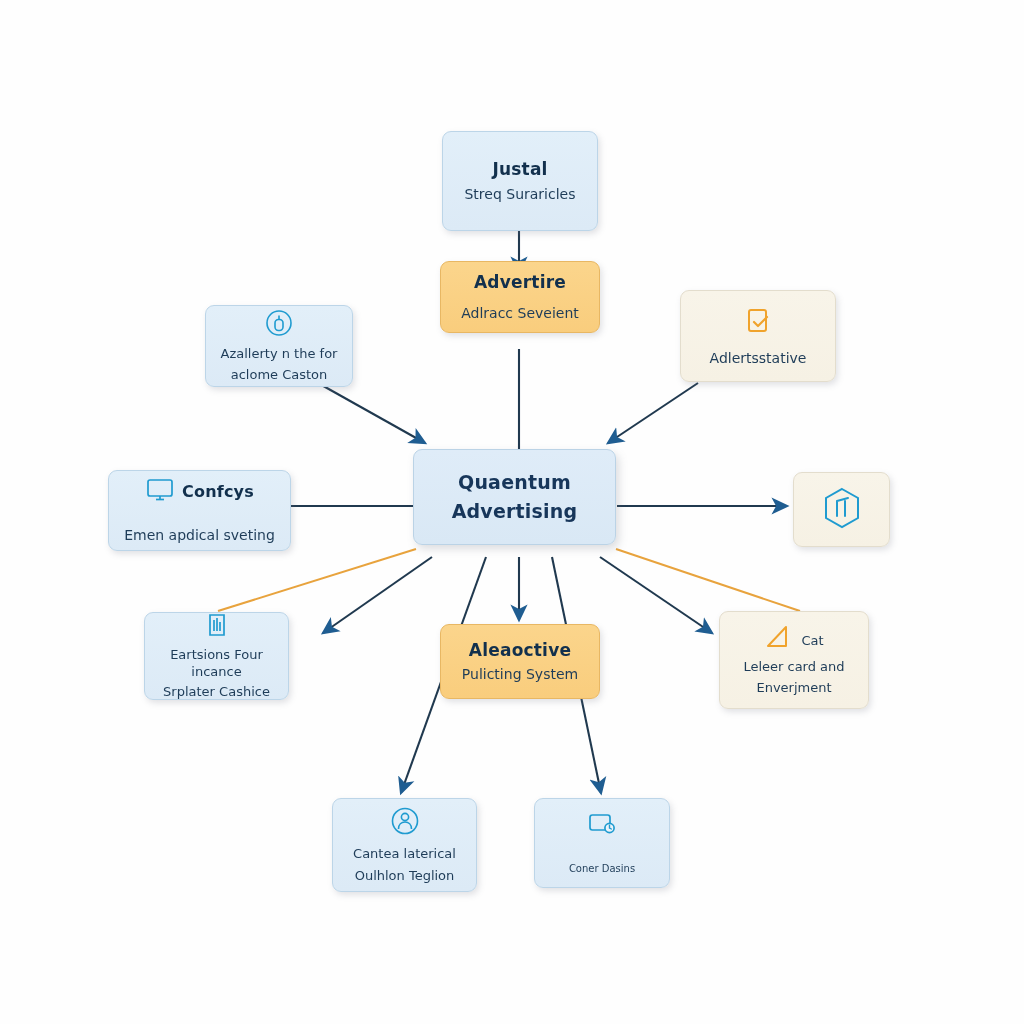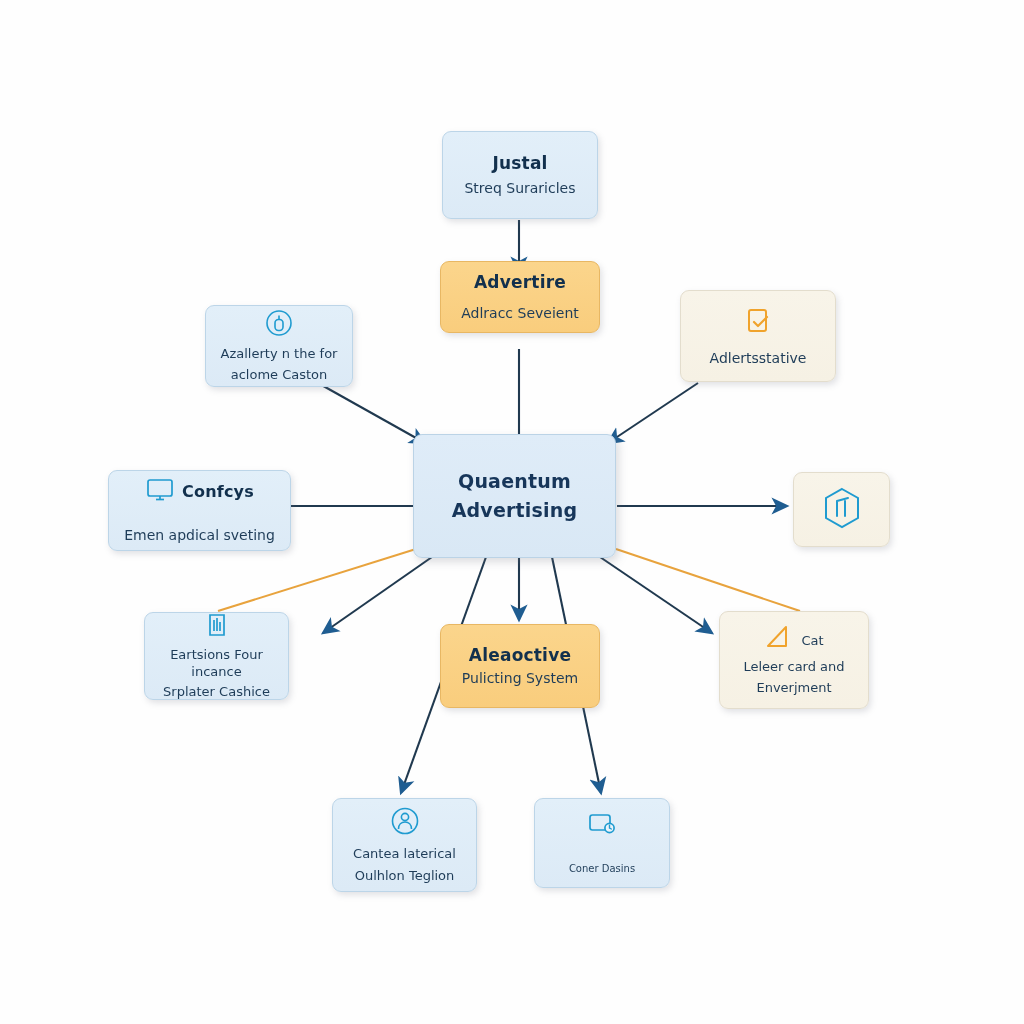--- a/index.html
+++ b/index.html
@@ -60,7 +60,7 @@
   .icon{display:block;}
 
   
-  #n-top      {left:442px;top:131px;width:156px;height:88px;}
+  #n-top      {left:442px;top:131px;width:156px;height:100px;}
   #n-top .title{font-size:17px;}
   #n-top .sub  {font-size:14px;margin-top:4px;}
 

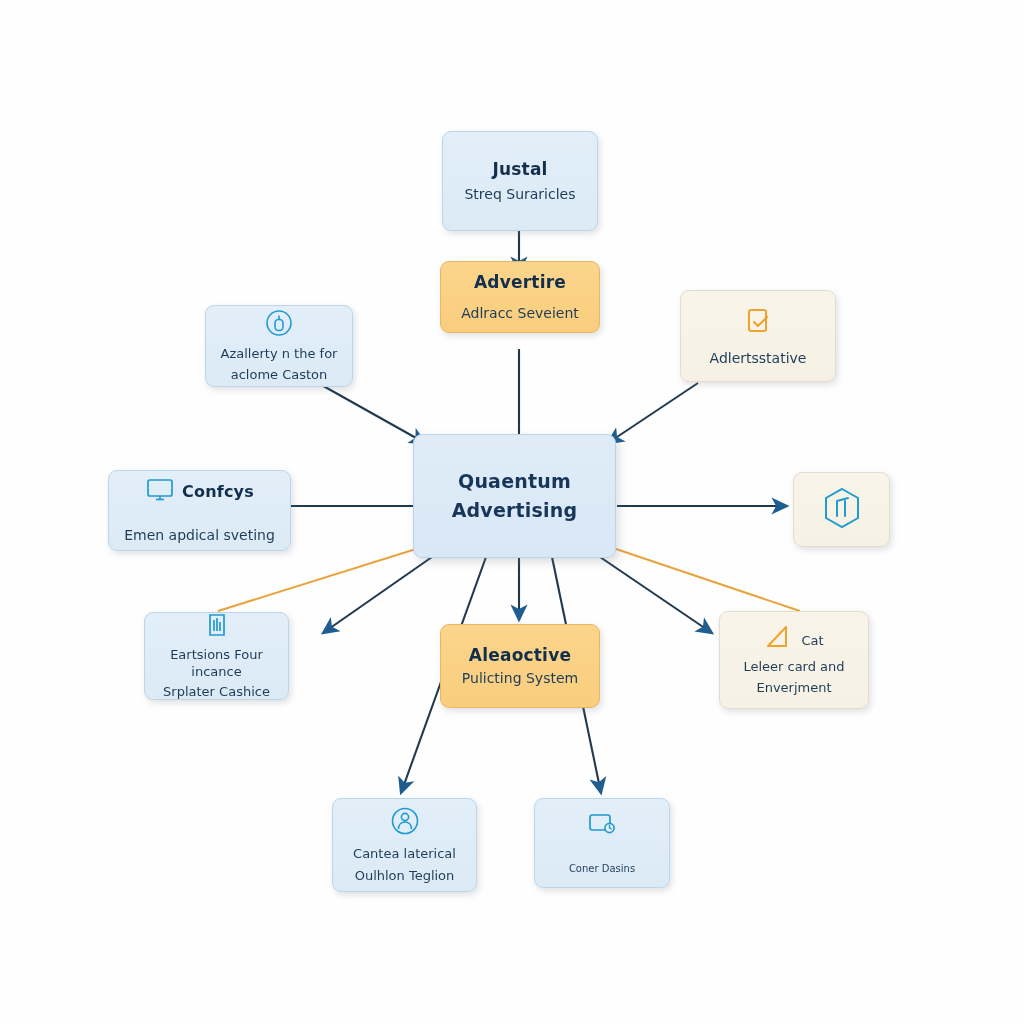--- a/index.html
+++ b/index.html
@@ -68,7 +68,7 @@
   #n-advert .title{font-size:17px;}
   #n-advert .sub{font-size:14px;margin-top:3px;}
 
-  #n-hub      {left:413px;top:434px;width:203px;height:124px;}
+  #n-hub      {left:413px;top:449px;width:203px;height:96px;}
 
   #n-ul       {left:205px;top:305px;width:148px;height:82px;}
   #n-ul .sub  {font-size:13px;margin-top:4px;}

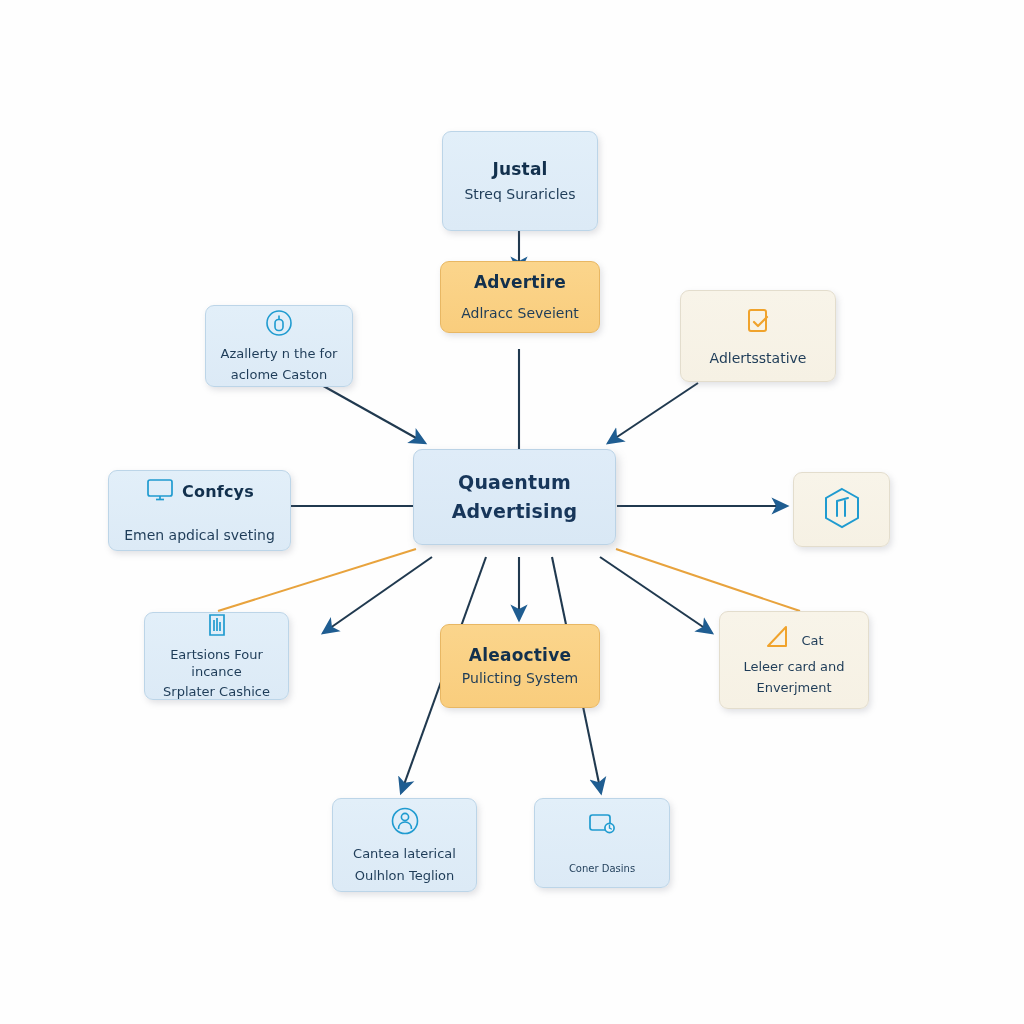--- a/index.html
+++ b/index.html
@@ -84,7 +84,7 @@
   #n-ll       {left:144px;top:612px;width:145px;height:88px;}
   #n-ll .sub  {font-size:13px;margin-top:4px;}
 
-  #n-bottom   {left:440px;top:624px;width:160px;height:84px;}
+  #n-bottom   {left:440px;top:624px;width:160px;height:75px;}
   #n-bottom .title{font-size:17px;}
   #n-bottom .sub{font-size:14px;margin-top:3px;}
 

